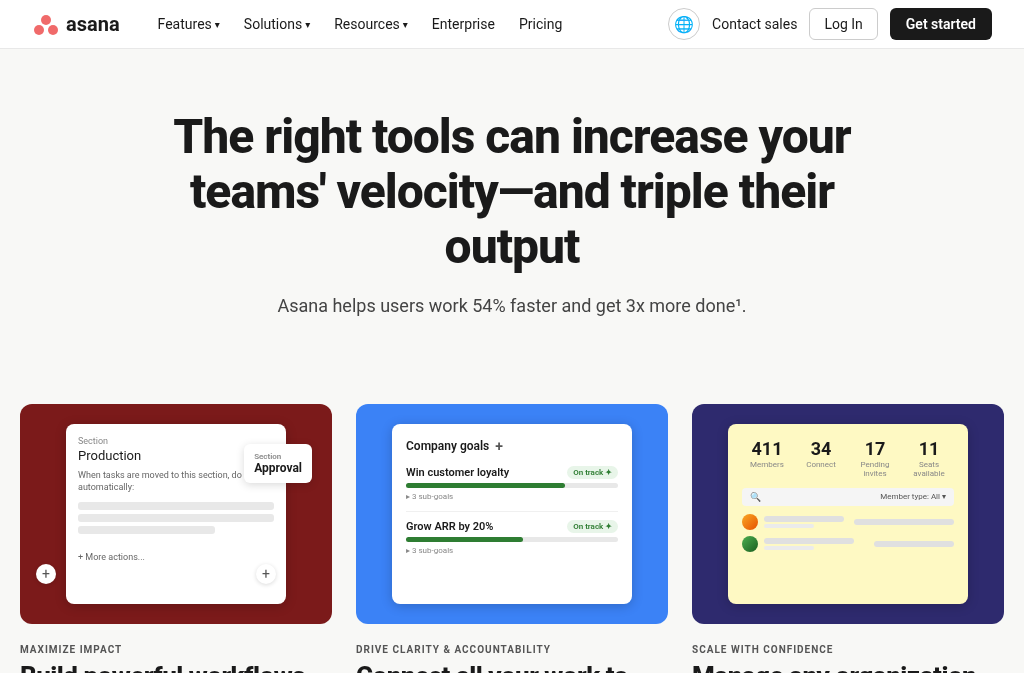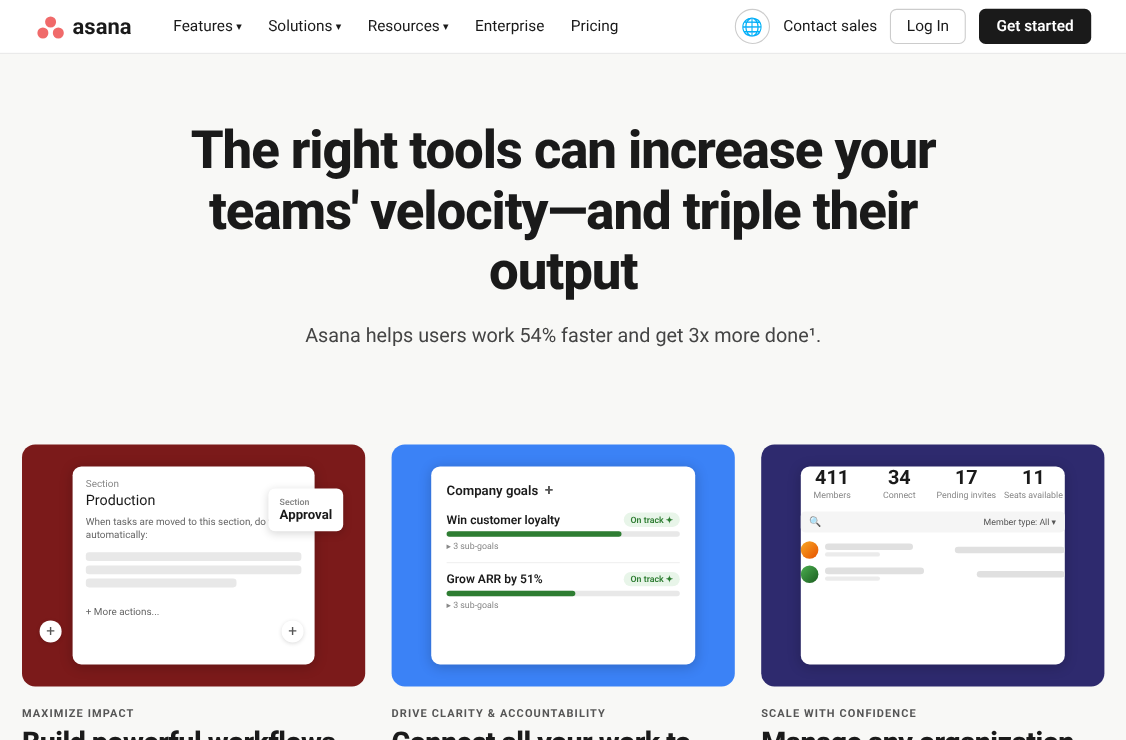--- a/index.html
+++ b/index.html
@@ -220,9 +220,10 @@
 
     
     .admin-mockup {
-      background: #ffffff;
+      background: #fef9c3;
       border-radius: 8px;
       width: 240px;
+      padding: 14px;
       box-shadow: 0 2px 12px rgba(0,0,0,0.2);
       font-size: 10px;
     }

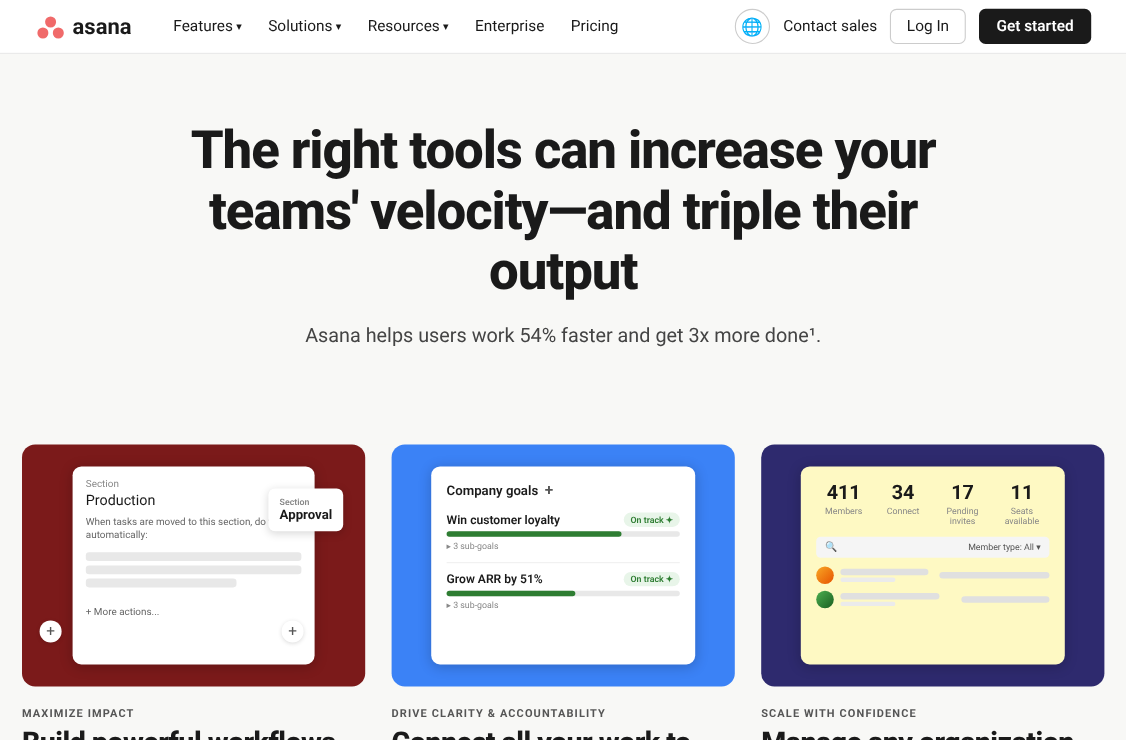--- a/index.html
+++ b/index.html
@@ -373,7 +373,7 @@
         <div class="goal-divider"></div>
         <div class="goal-item">
           <div class="goal-title">
-            <span>Grow ARR by 51%</span>
+            <span>Grow ARR by 20%</span>
             <span class="goal-badge">On track ✦</span>
           </div>
           <div class="goal-bar-bg">

